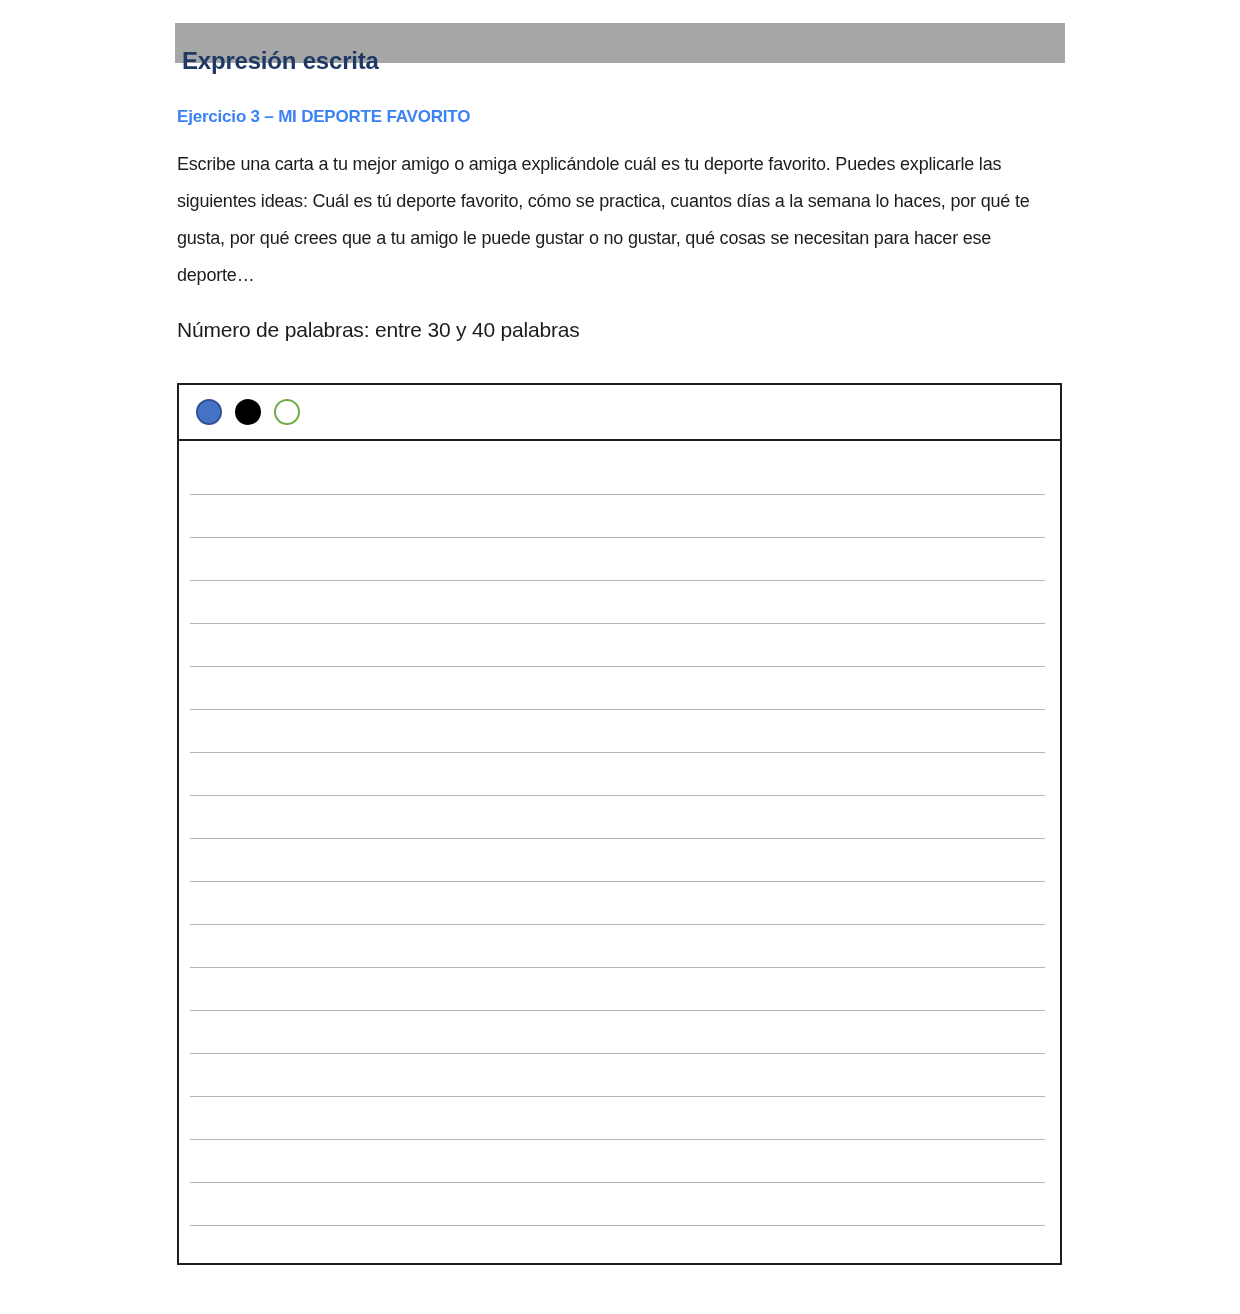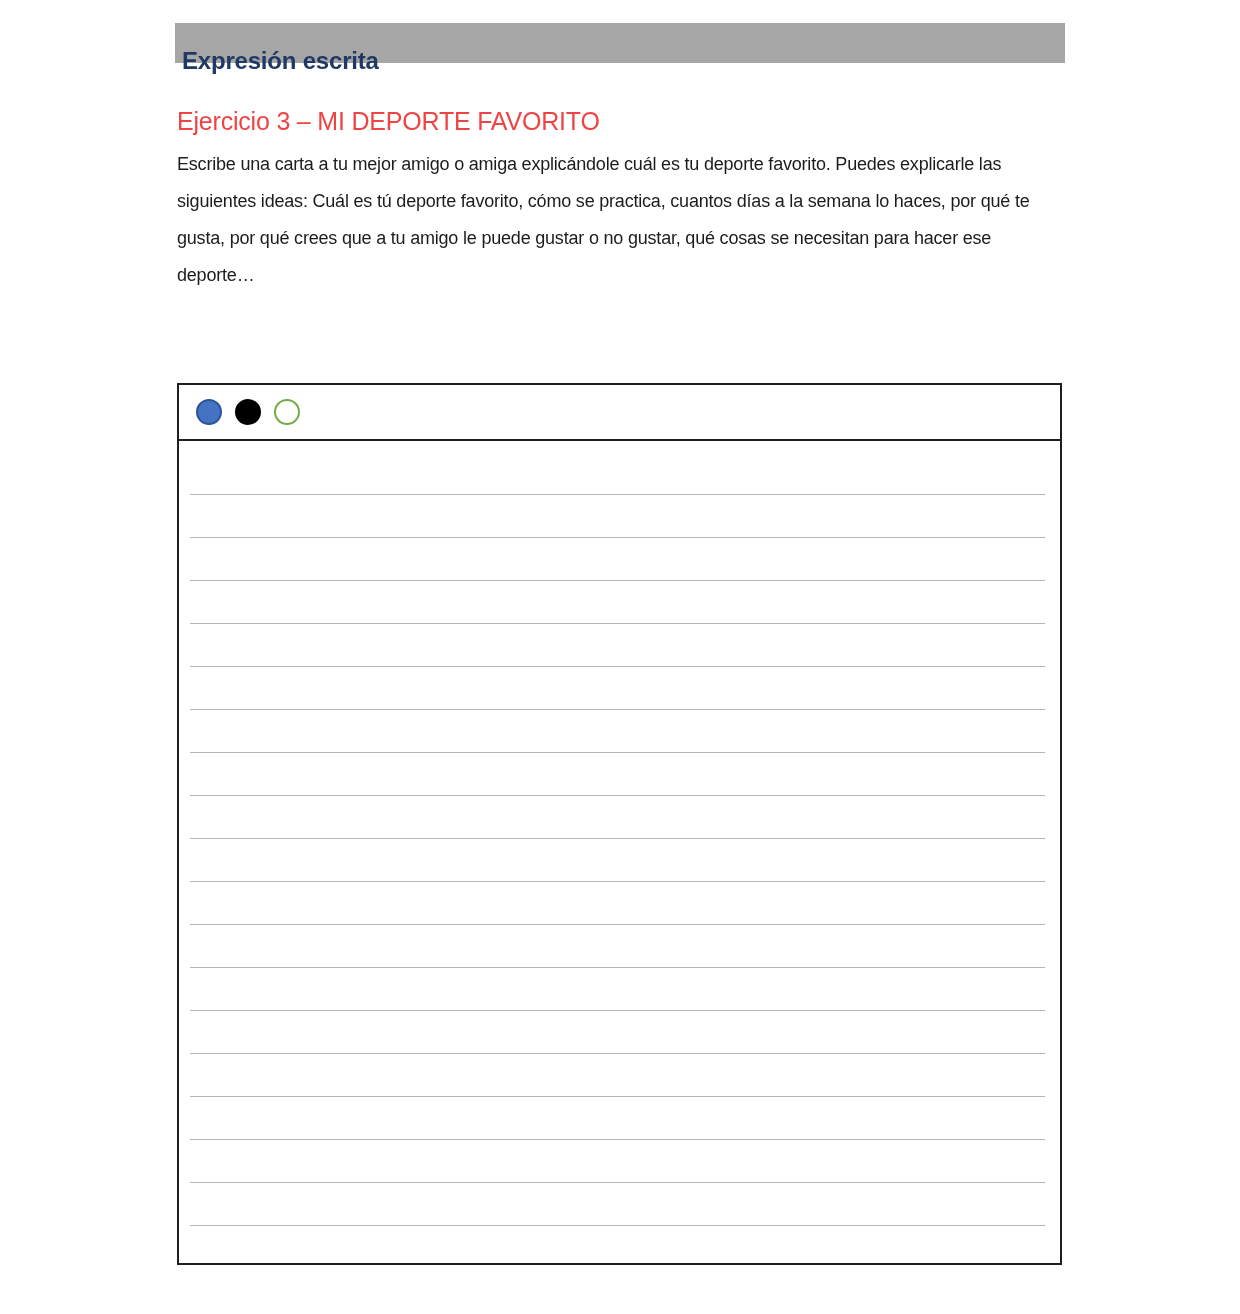--- a/index.html
+++ b/index.html
@@ -43,9 +43,9 @@
     position: absolute;
     left: 177px;
     top: 107px;
-    font-size: 25px;
-    font-weight: normal;
-    color: #ef4444;
+    font-size: 17px;
+    font-weight: bold;
+    color: #3b82f6;
     letter-spacing: -0.2px;
   }
 

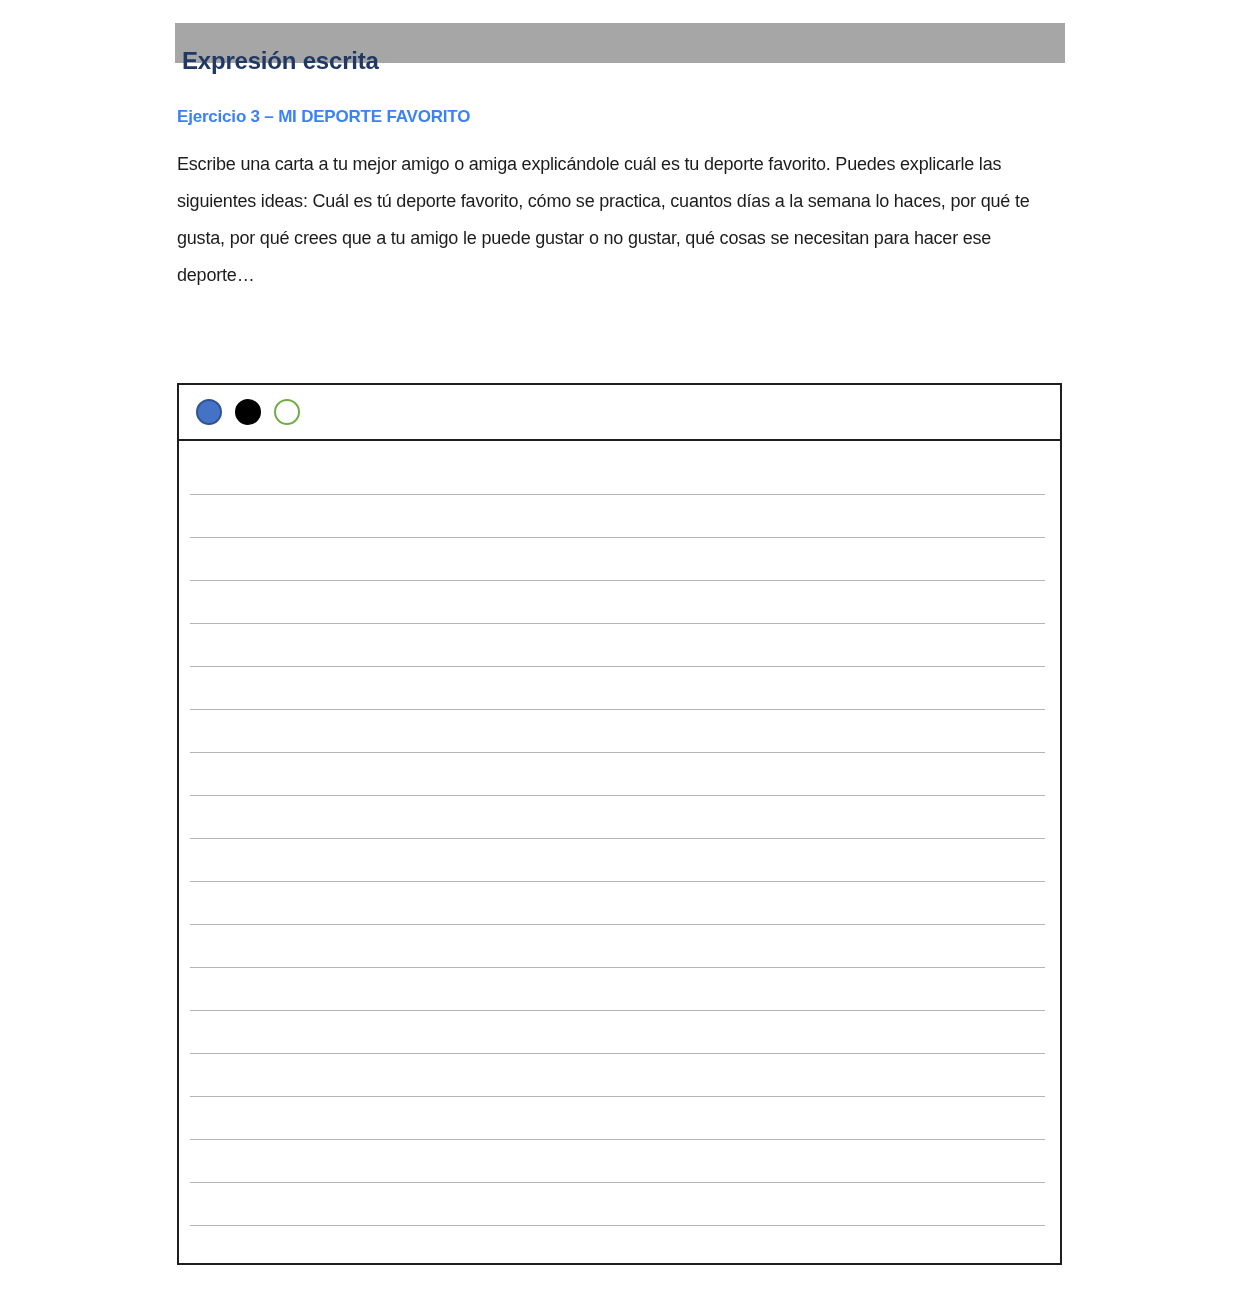--- a/index.html
+++ b/index.html
@@ -128,6 +128,7 @@
 
   <div class="instructions">Escribe una carta a tu mejor amigo o amiga explicándole cuál es tu deporte favorito. Puedes explicarle las siguientes ideas: Cuál es tú deporte favorito, cómo se practica, cuantos días a la semana lo haces, por qué te gusta, por qué crees que a tu amigo le puede gustar o no gustar, qué cosas se necesitan para hacer ese deporte…</div>
 
+  <div class="word-count">Número de palabras: entre 30 y 40 palabras</div>
 
   <div class="answer-box">
     <div class="box-toolbar">

